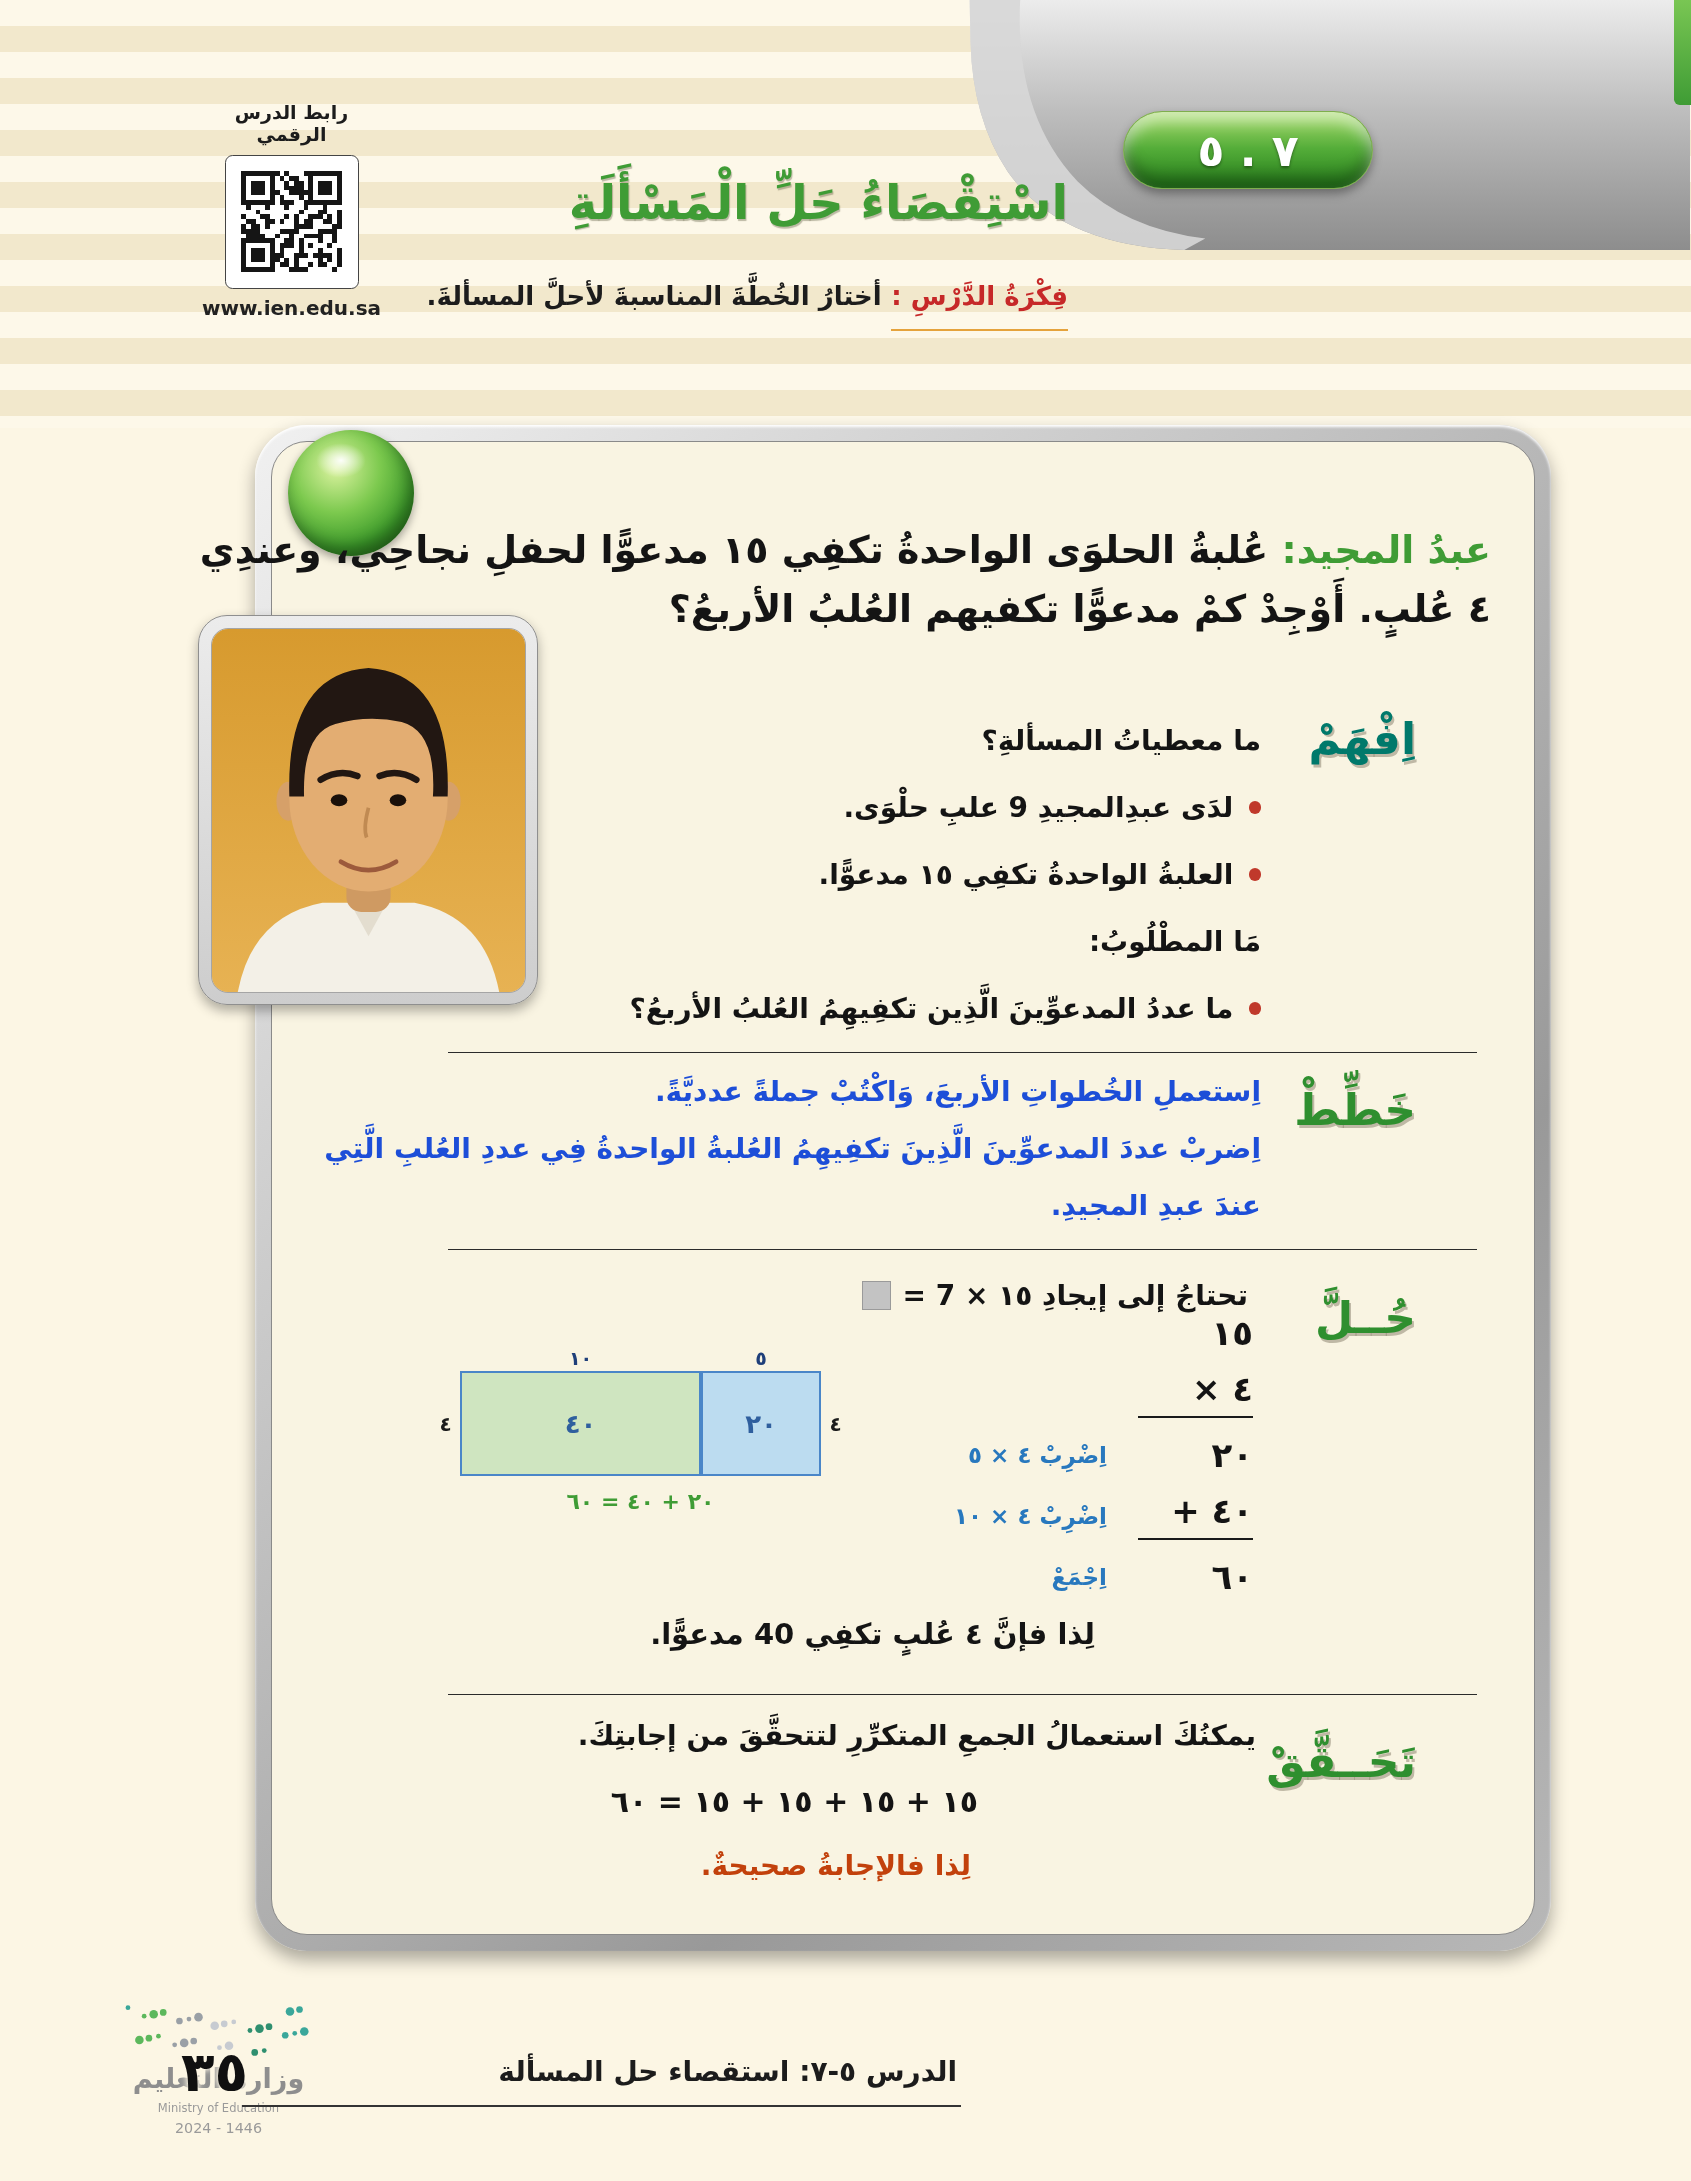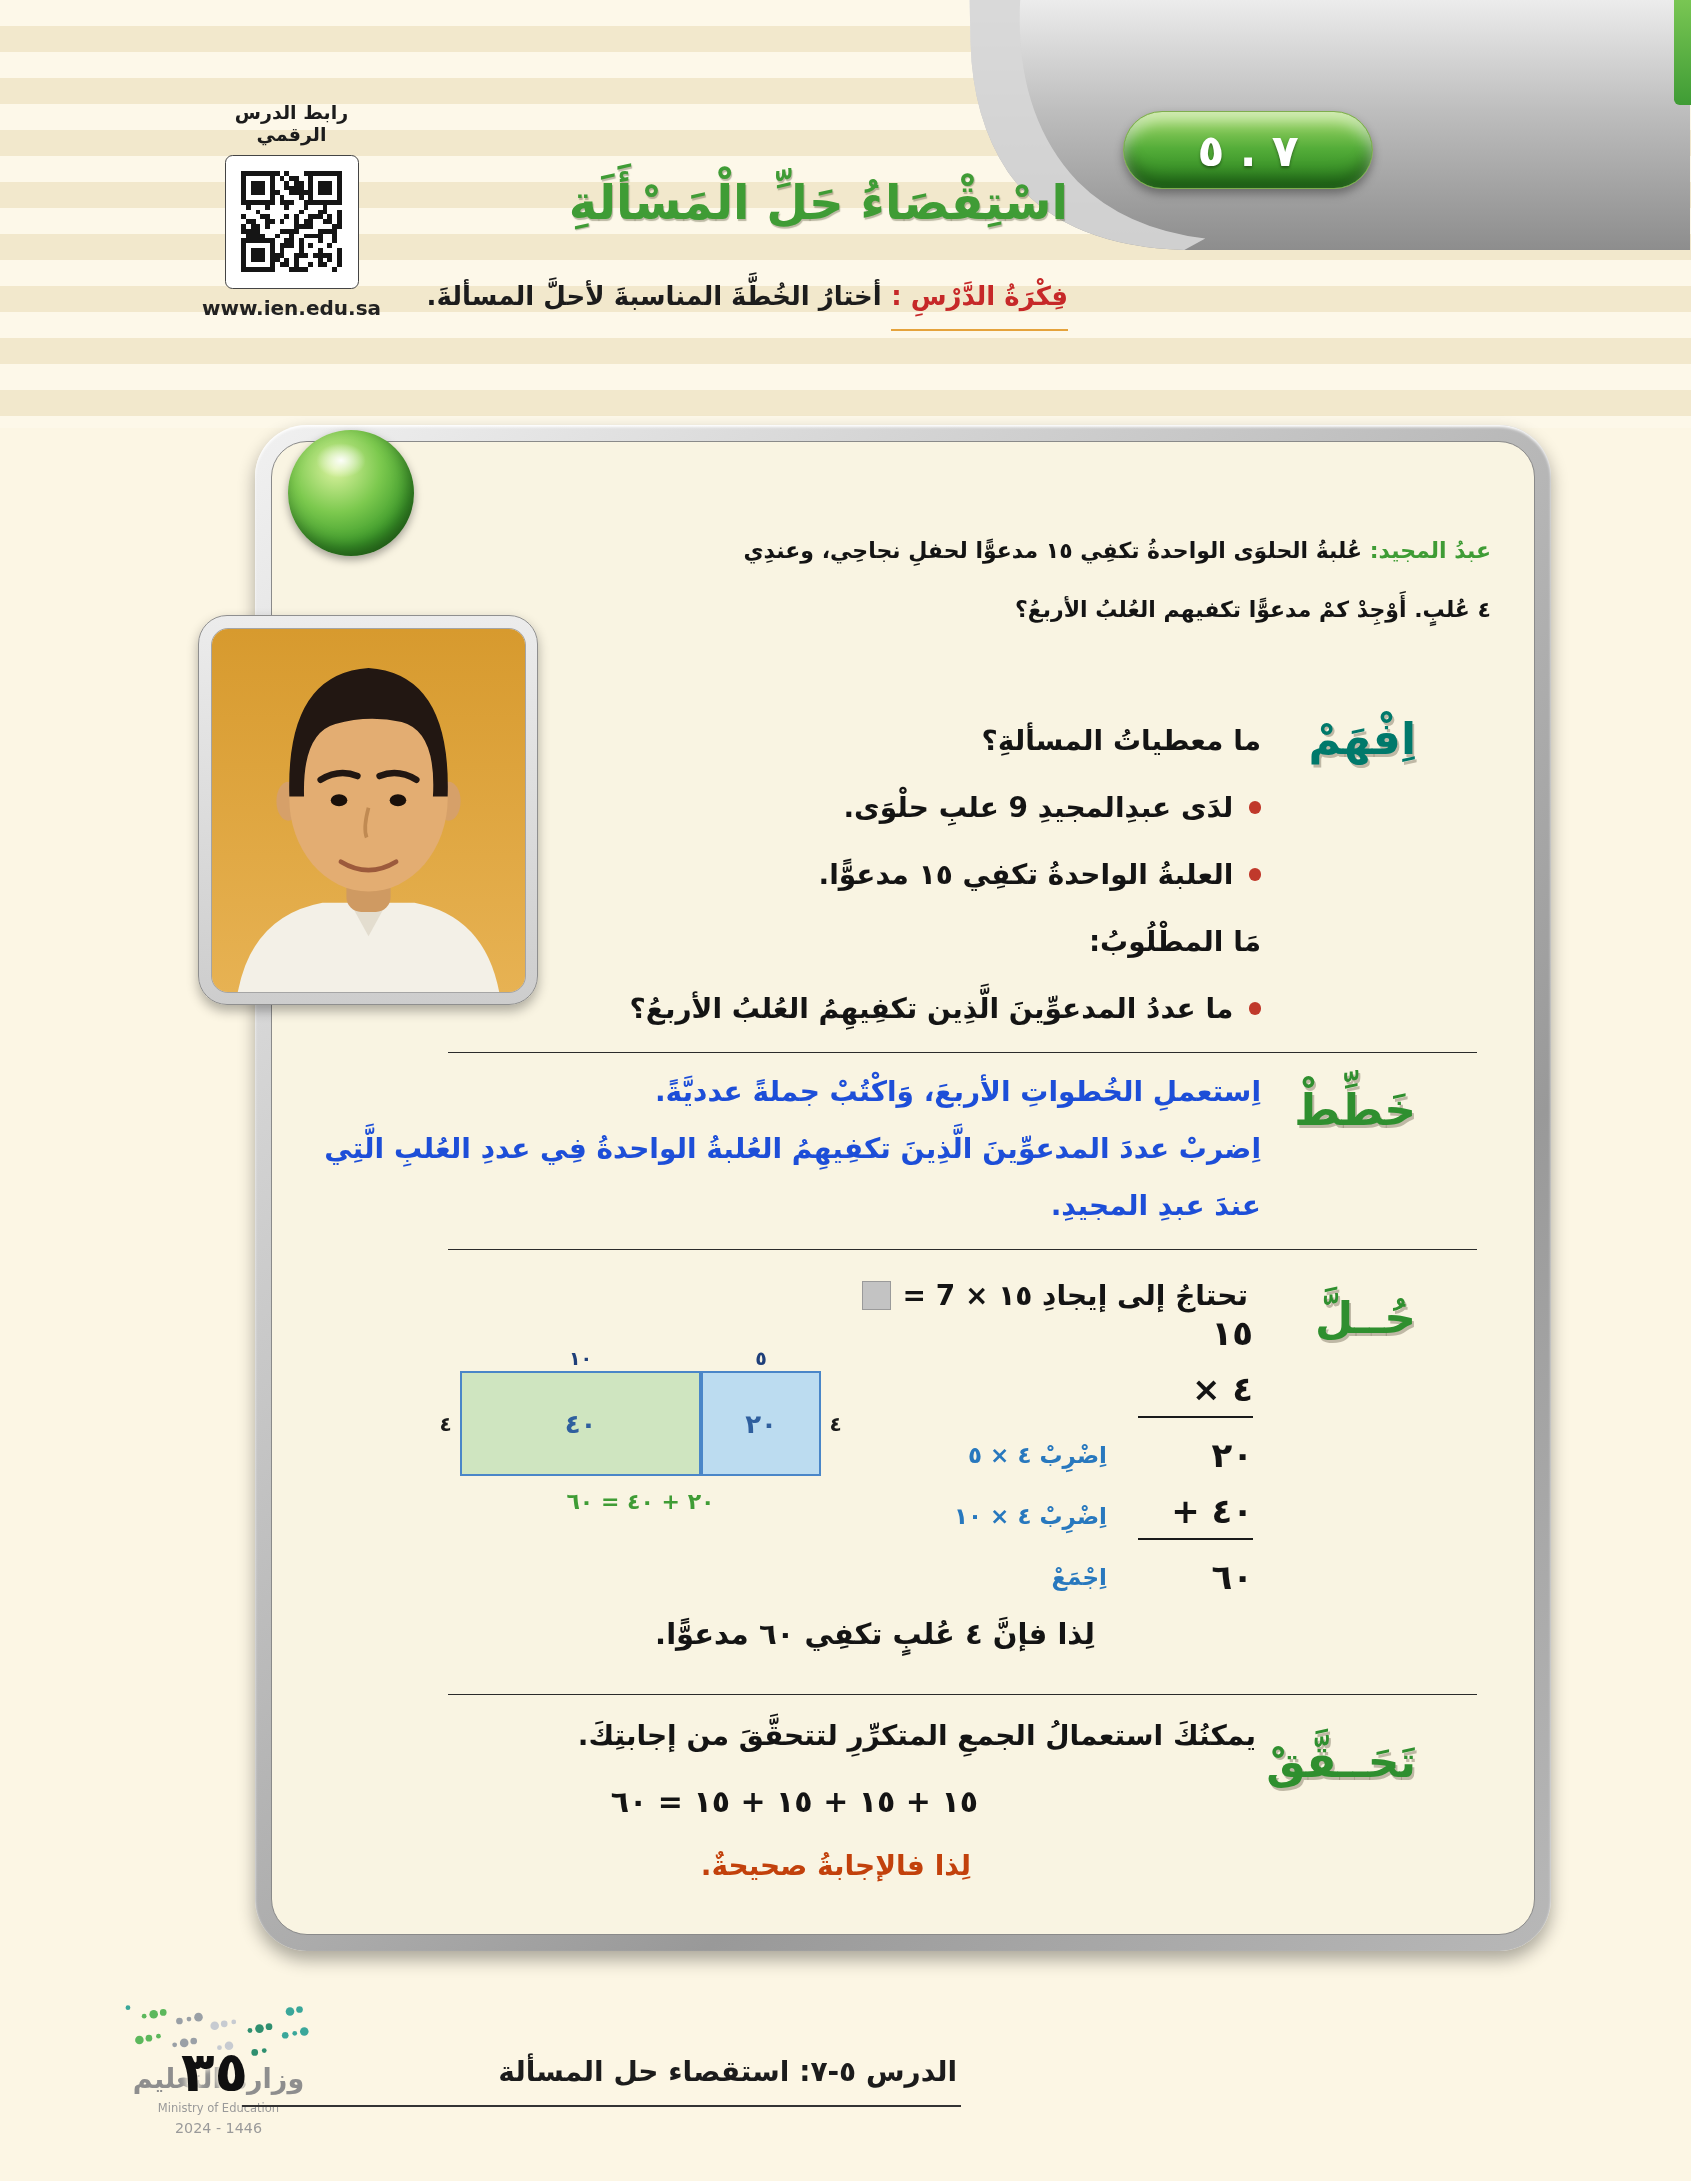--- a/index.html
+++ b/index.html
@@ -48,7 +48,7 @@
 
   
   .problem { position:absolute; top:521px; right:200px; width:956px; text-align:right;
-    font-size:22px; line-height:59px; color:#141414; font-weight:600; }
+    font-size:38px; line-height:59px; color:#141414; font-weight:600; }
   .problem div { white-space:nowrap; }
   .speaker { color:#3f9c35; font-weight:bold; }
 

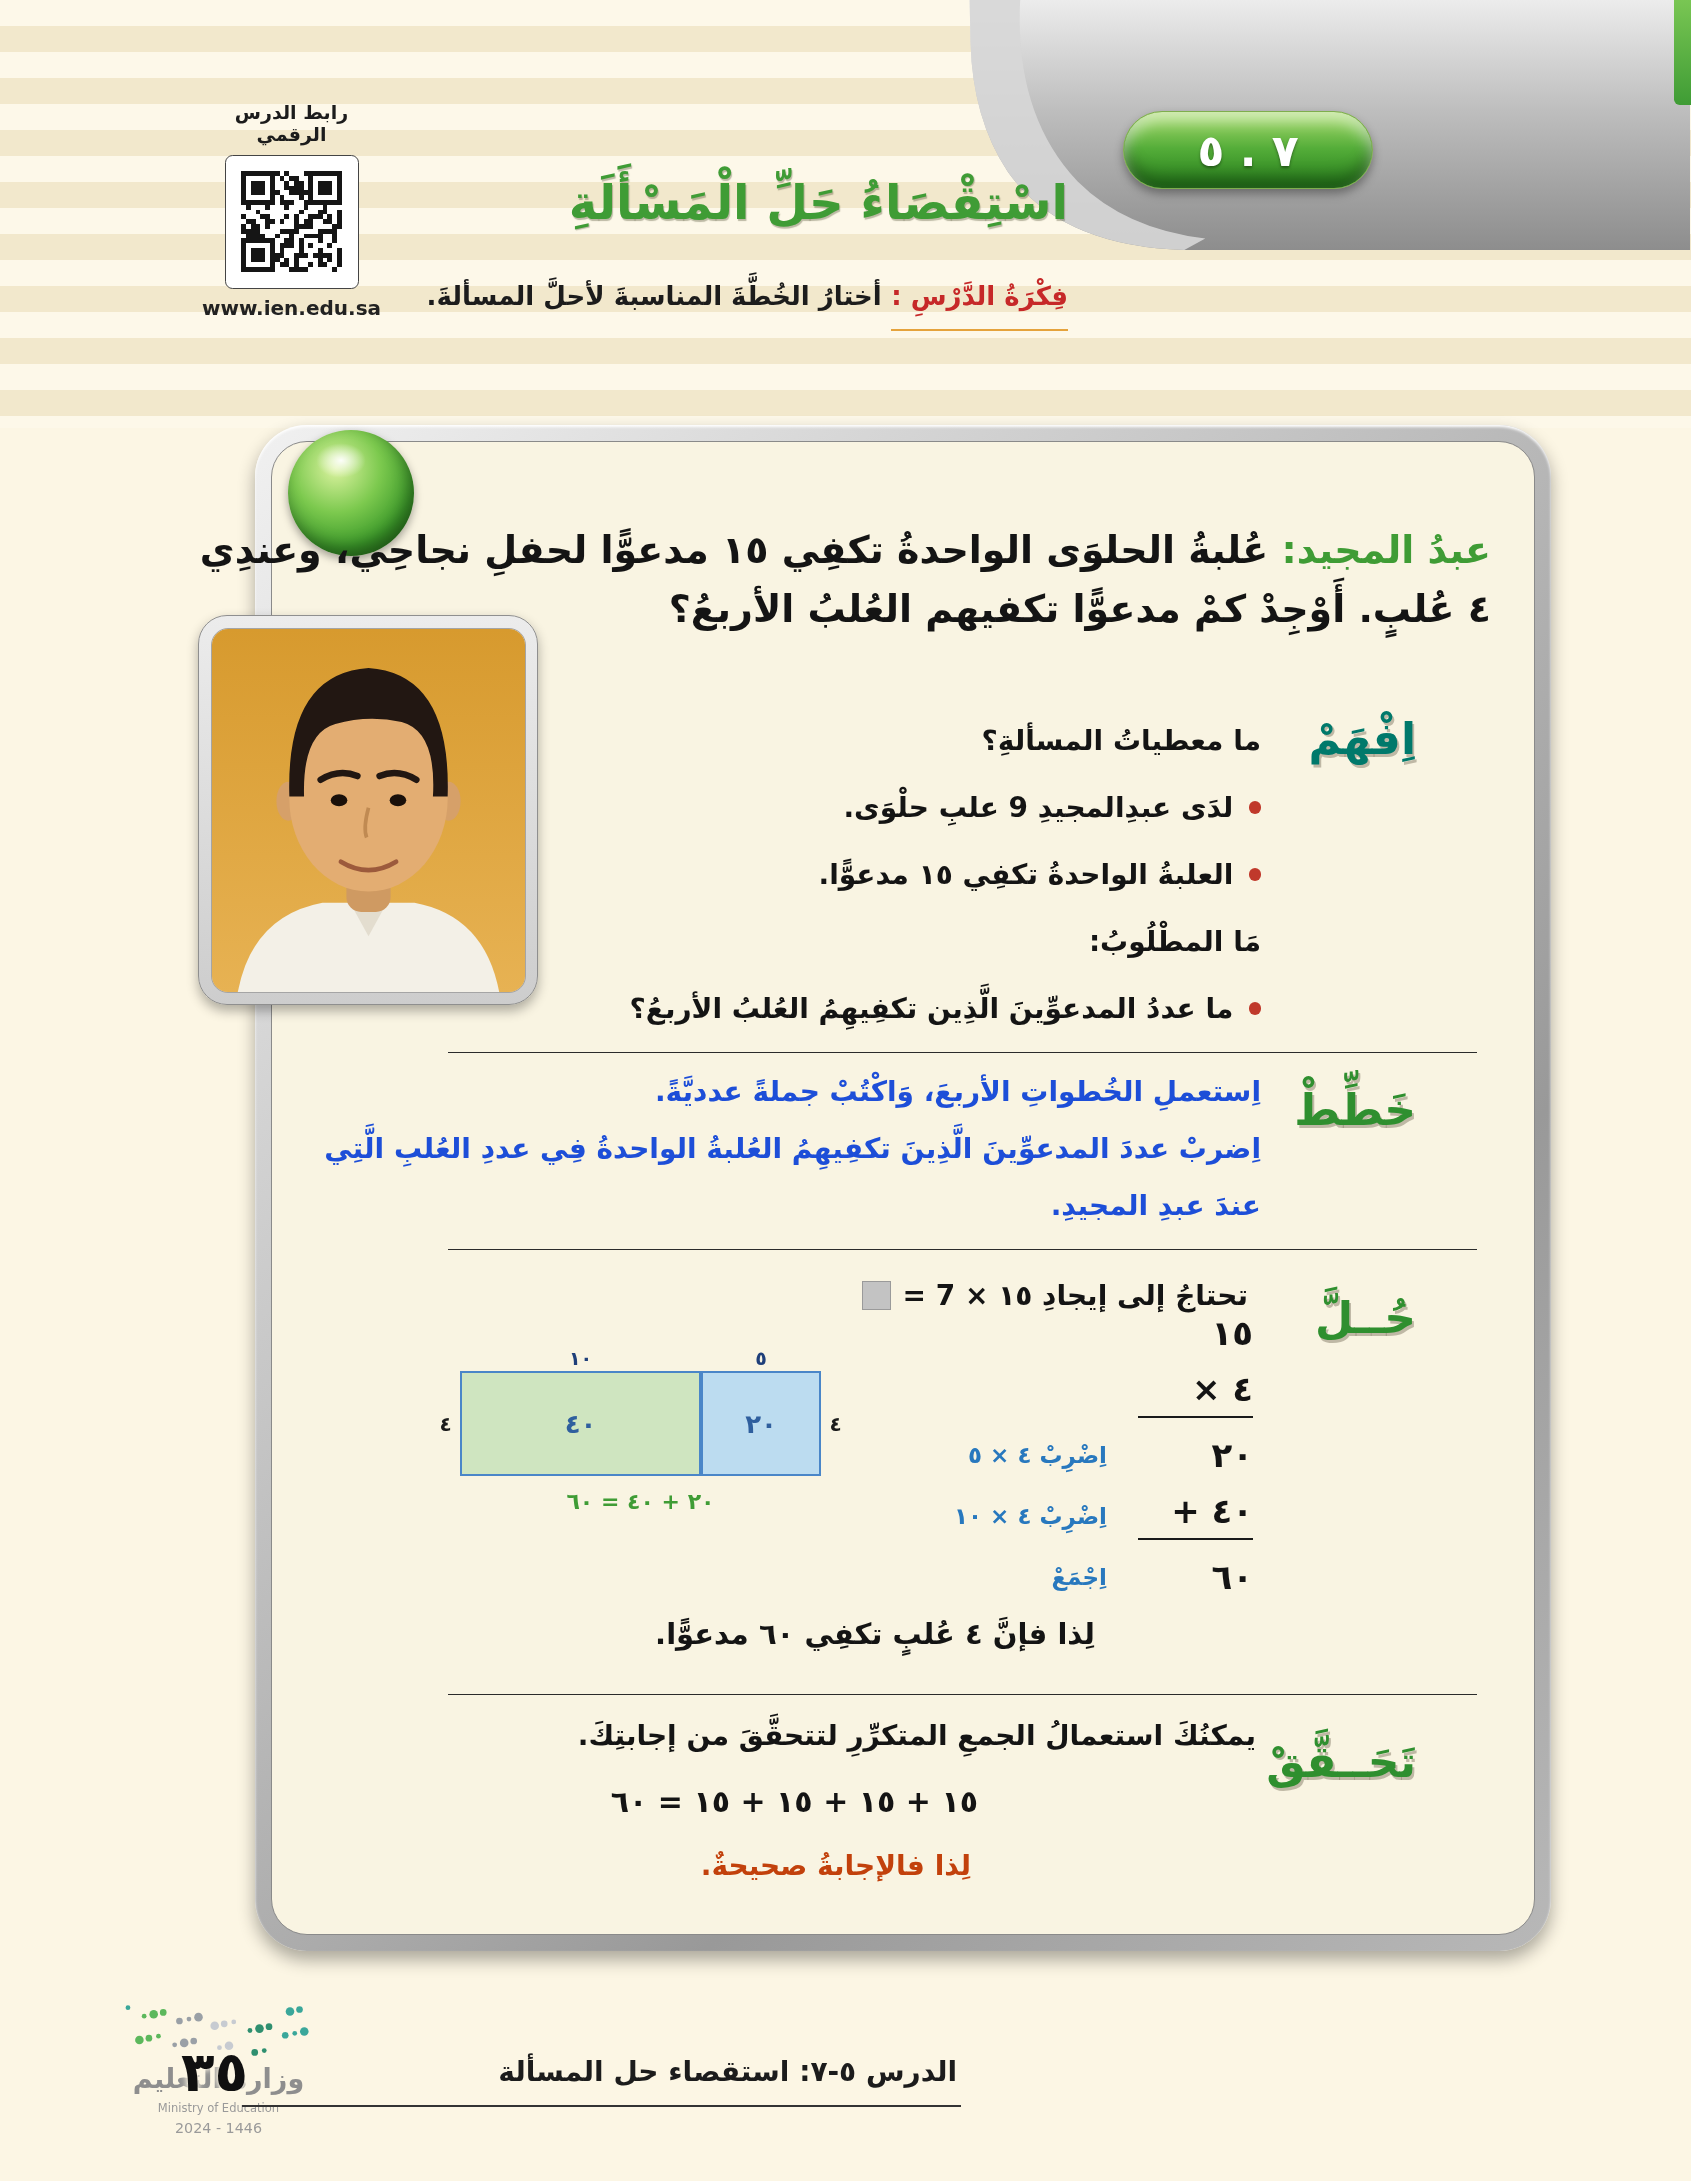--- a/index.html
+++ b/index.html
@@ -721,7 +721,7 @@
     <div></div>
   </div>
 
-  <div class="conclusion">لِذا فإنَّ ٤ عُلبٍ تكفِي ٦٠ مدعوًّا.</div>
+  <div class="conclusion">لِذا فإنَّ ٤ عُلبٍ تكفِي 40 مدعوًّا.</div>
 
   <div class="divider d3"></div>
 

